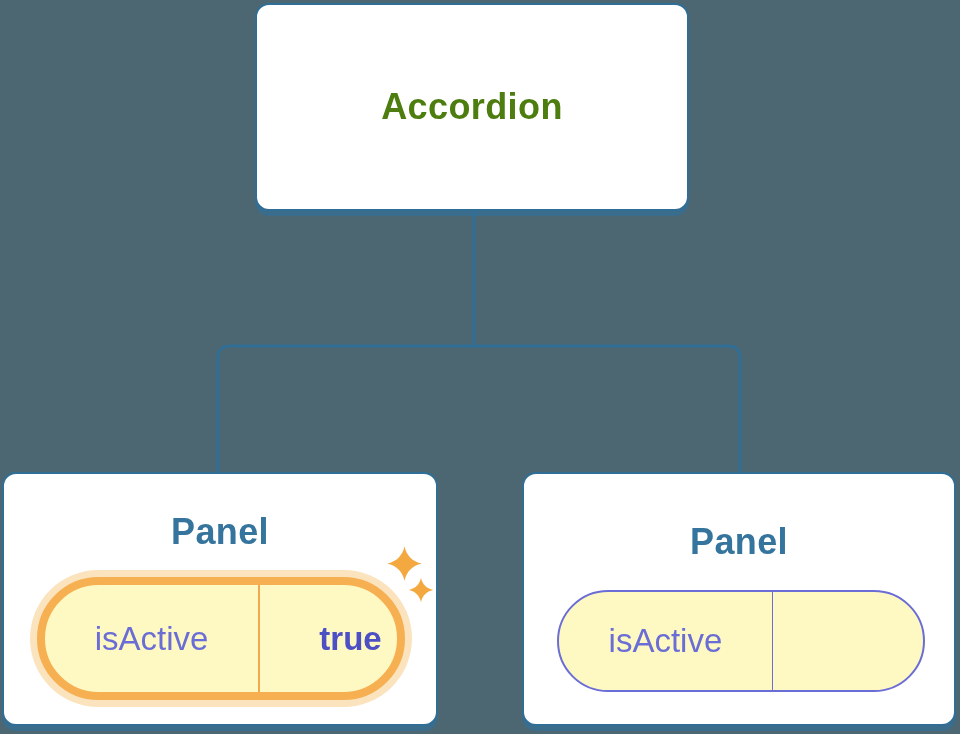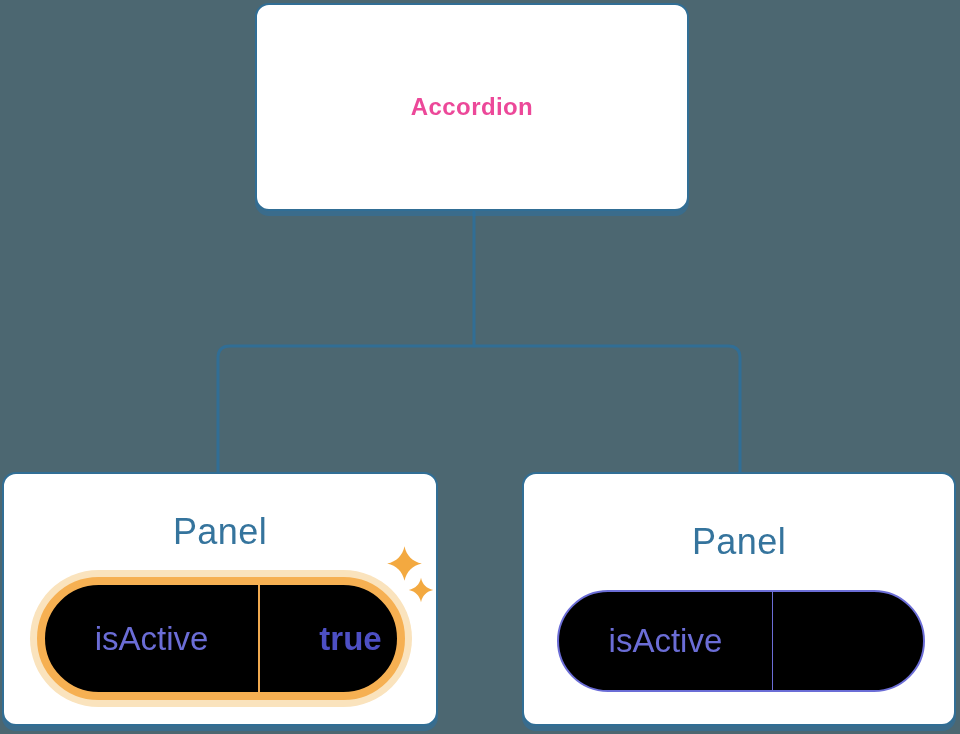--- a/index.html
+++ b/index.html
@@ -37,8 +37,8 @@
     display: flex; align-items: center; justify-content: center;
   }
   .node-title {
-    color: #ec4899;
-    font-size: 24px;
+    color: #4d7c0f;
+    font-size: 36px;
     font-weight: 600;
     letter-spacing: 0.4px;
   }

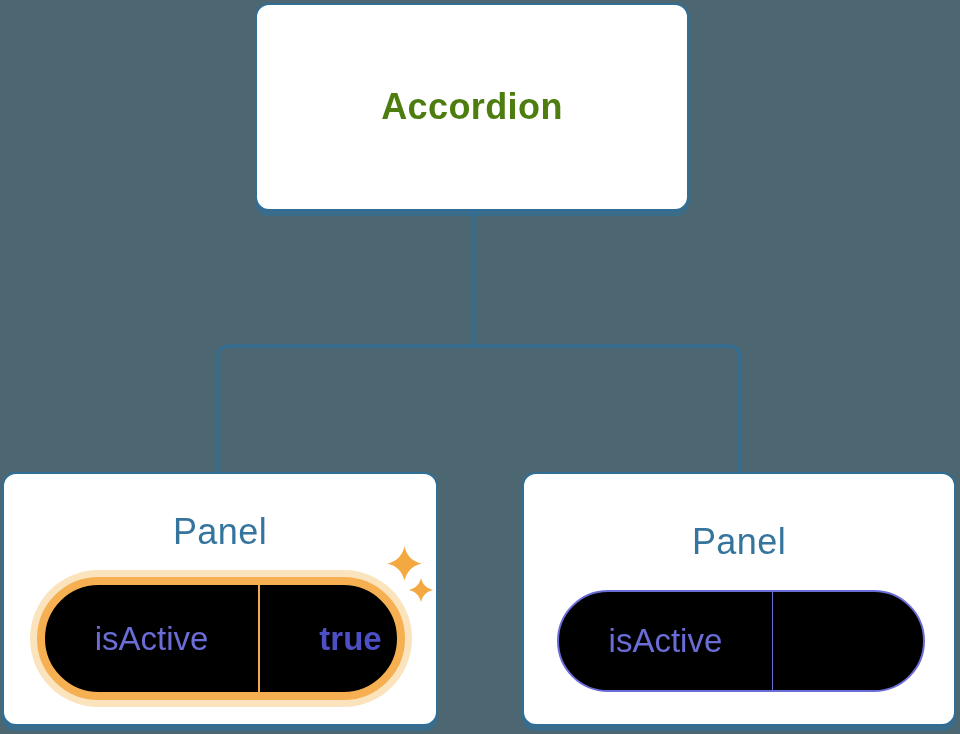--- a/index.html
+++ b/index.html
@@ -52,7 +52,7 @@
     text-align: center;
     color: #35749D;
     font-size: 36px;
-    font-weight: 400;
+    font-weight: 700;
     letter-spacing: 0.4px;
     line-height: 36px;
   }

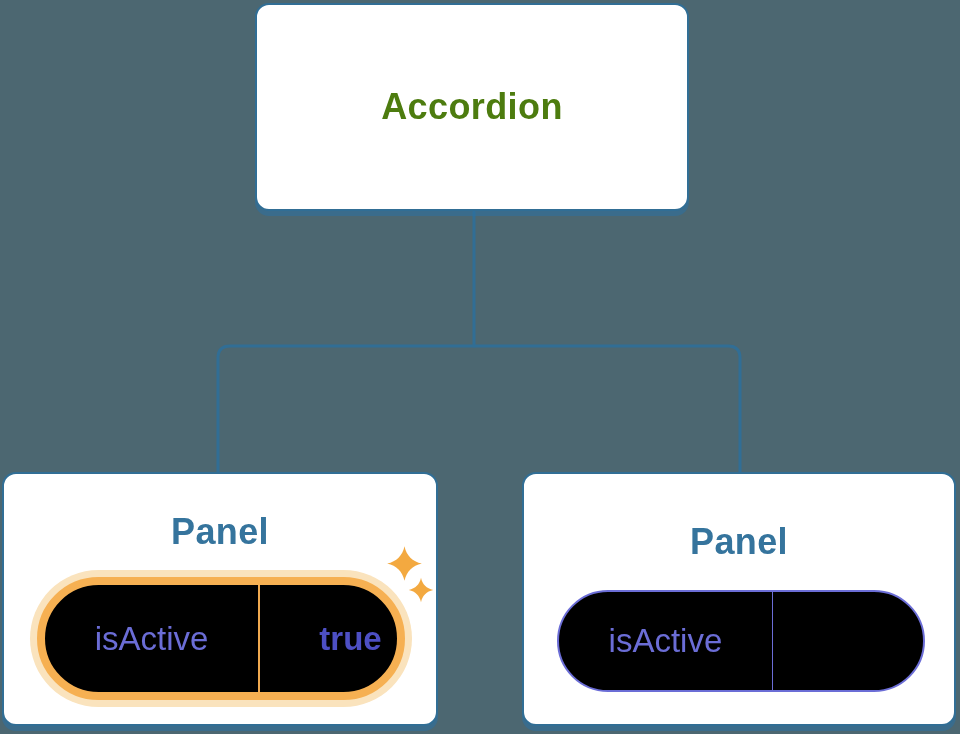--- a/index.html
+++ b/index.html
@@ -61,7 +61,7 @@
 
   .pill {
     position: absolute;
-    background: #000000;
+    background: #fef9c3;
     box-sizing: border-box;
     display: flex;
     align-items: stretch;

